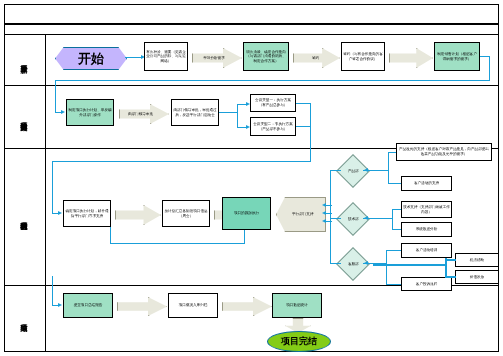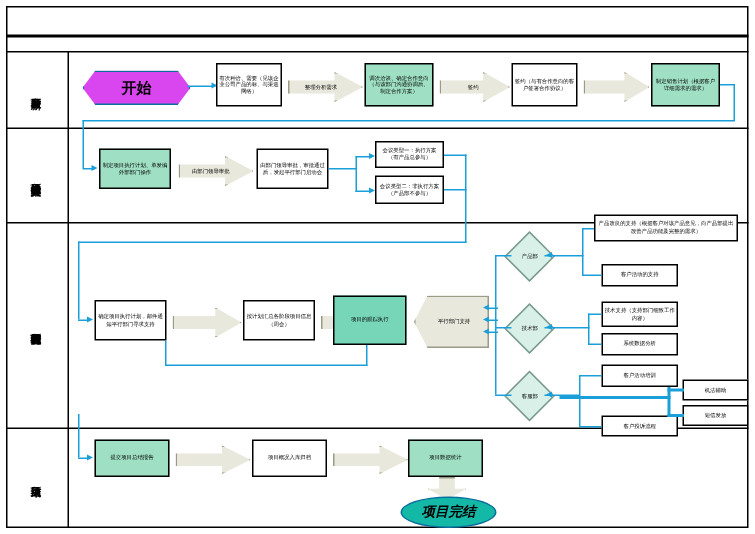--- a/index.html
+++ b/index.html
@@ -27,9 +27,9 @@
   .box.teal{background:#77d6b8;}
 
   
-  .hex{position:absolute;background:#d946ef;border:1px solid #0a6f9c;
+  .hex{position:absolute;background:#c4b5fd;border:1px solid #0a6f9c;
        clip-path:polygon(12% 0,88% 0,100% 50%,88% 100%,12% 100%,0 50%);
-       display:flex;align-items:center;justify-content:center;color:#000;font-size:10px;font-weight:bold;}
+       display:flex;align-items:center;justify-content:center;color:#000;font-size:13px;font-weight:bold;}
 
   
   .oval{position:absolute;background:#14b8a6;border:1.5px solid #0a6f9c;border-radius:50%/50%;

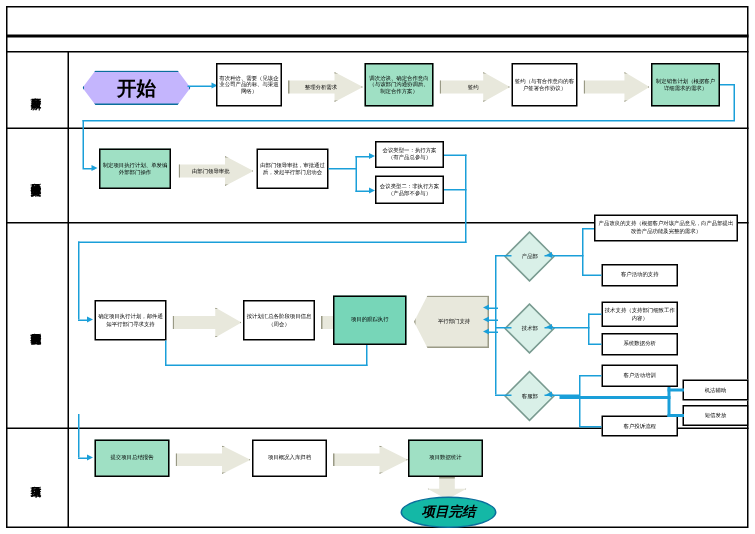--- a/index.html
+++ b/index.html
@@ -32,8 +32,8 @@
        display:flex;align-items:center;justify-content:center;color:#000;font-size:13px;font-weight:bold;}
 
   
-  .oval{position:absolute;background:#14b8a6;border:1.5px solid #0a6f9c;border-radius:50%/50%;
-        display:flex;align-items:center;justify-content:center;color:#000;font-size:9px;font-weight:bold;font-style:italic;}
+  .oval{position:absolute;background:#84cc16;border:1.5px solid #0a6f9c;border-radius:50%/50%;
+        display:flex;align-items:center;justify-content:center;color:#000;font-size:9px;font-weight:bold;}
 
   
   .barrow{position:absolute;background:#e8e8dc;border:1px solid #9a9a86;

